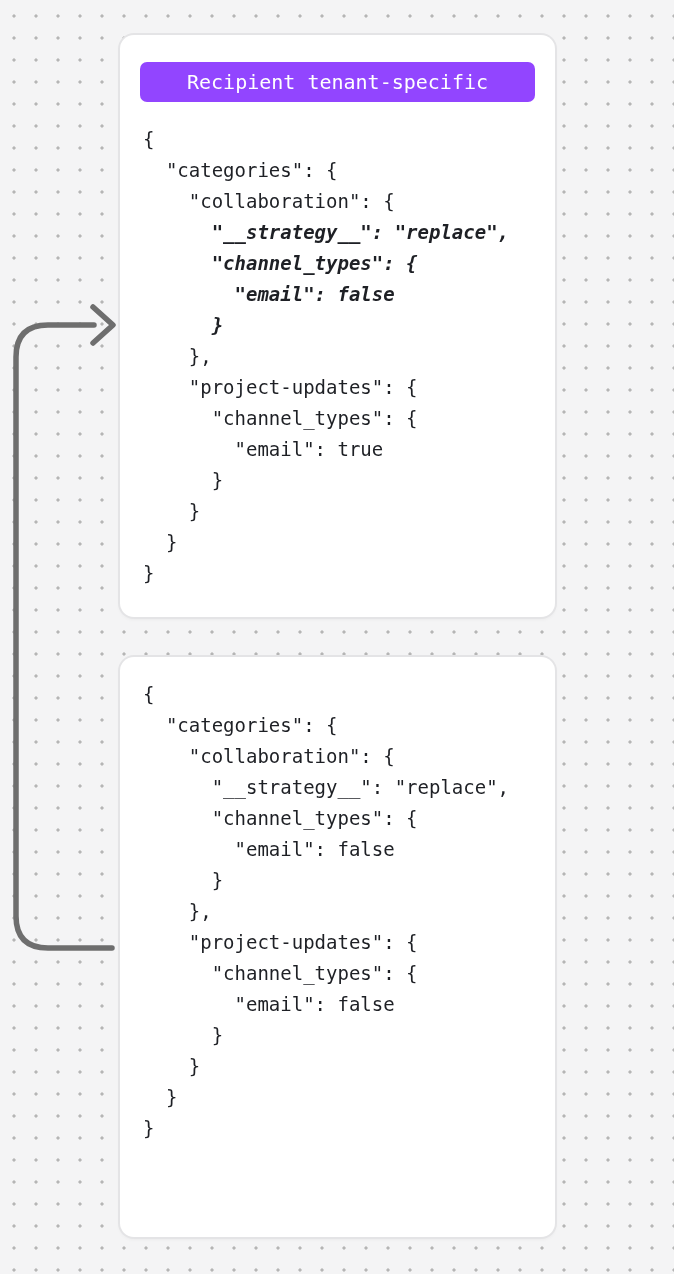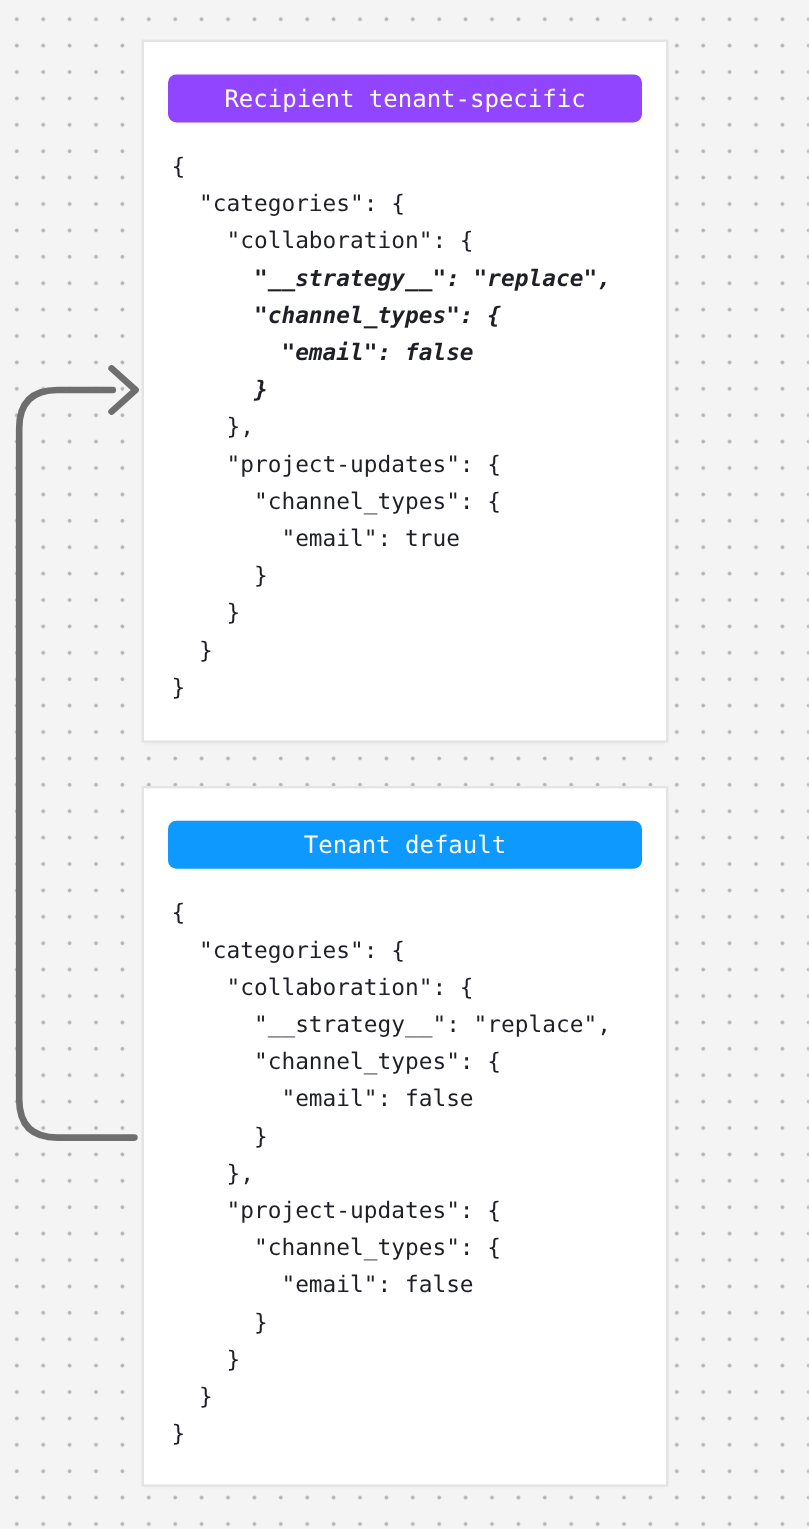--- a/index.html
+++ b/index.html
@@ -27,7 +27,7 @@
     left: 120px;
     width: 435px;
     background: #ffffff;
-    border-radius: 0;
+    border-radius: 14px;
     box-shadow: 0 0 0 2px #e4e4e6, 0 2px 4px rgba(0,0,0,0.06);
     box-sizing: border-box;
   }

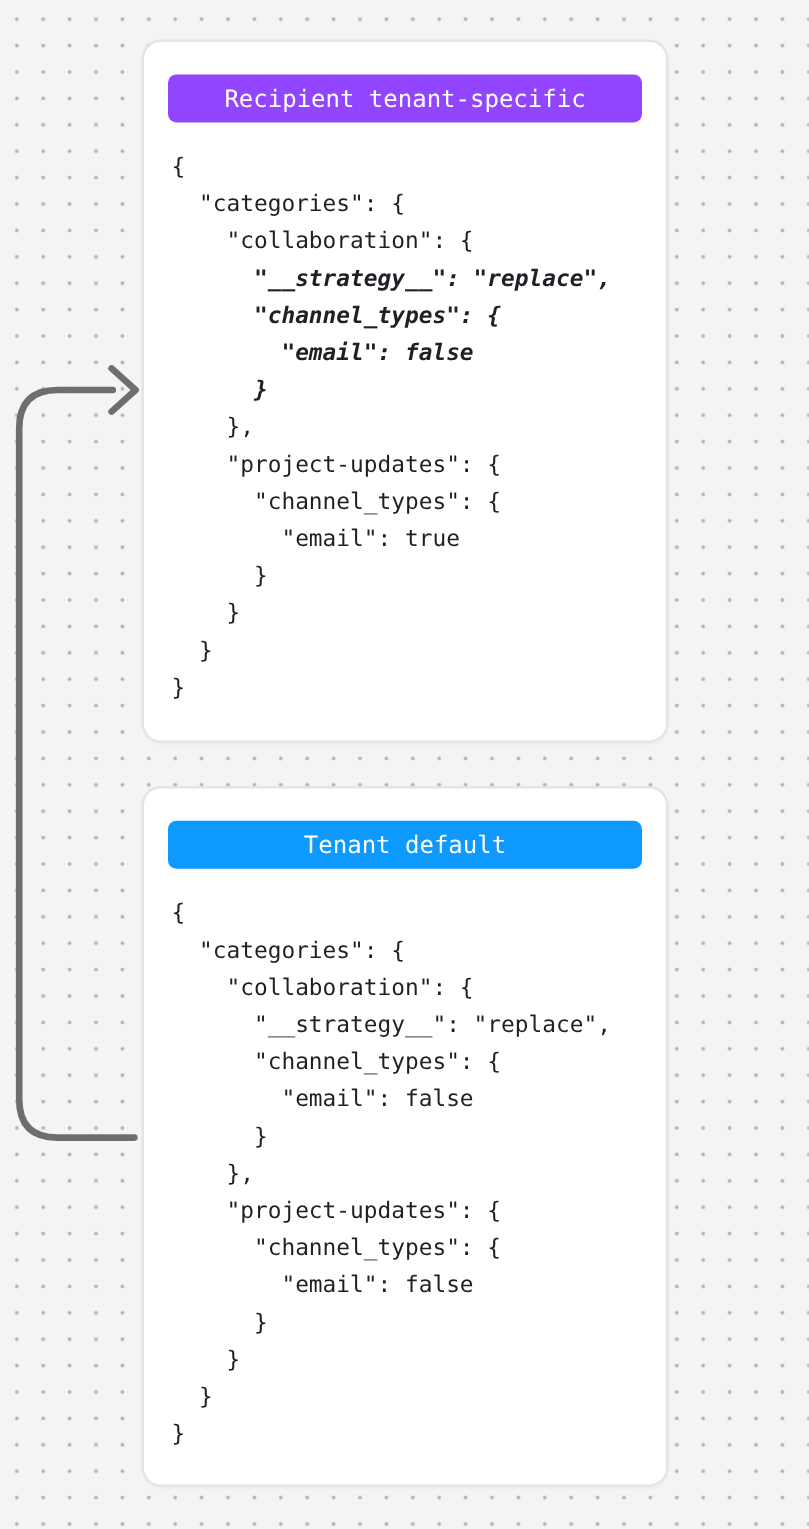--- a/index.html
+++ b/index.html
@@ -108,7 +108,6 @@
 </div>
 
 <div class="card bottom">
-  <div class="badge" style="background: rgb(14, 153, 255);">Tenant default</div>
   <div class="code">
 
       <div class="code-line">{</div>

